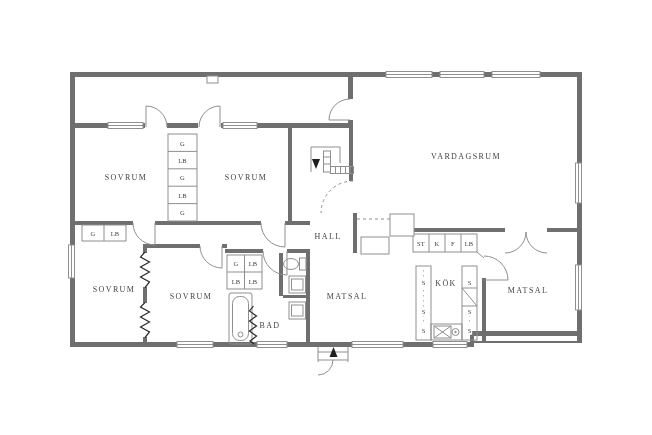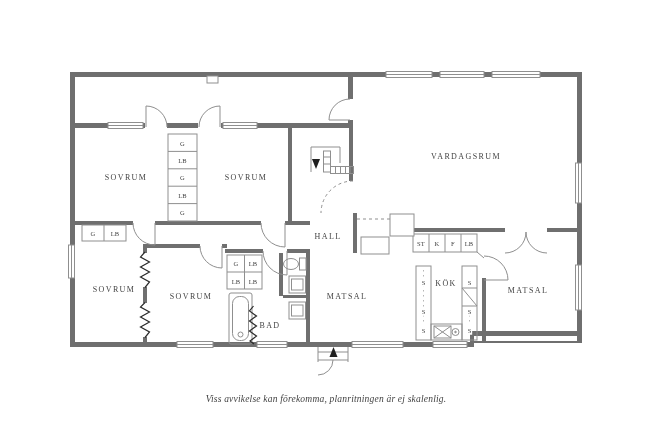--- a/index.html
+++ b/index.html
@@ -301,7 +301,6 @@
   <div class="cs" style="left:469.5px;top:312px">S</div>
   <div class="cs" style="left:469.5px;top:331px">S</div>
 
-  <div class="caption">Viss avvikelse kan förekomma, planritningen är ej skalenlig.</div>
 </div>
 
 </body></html>

